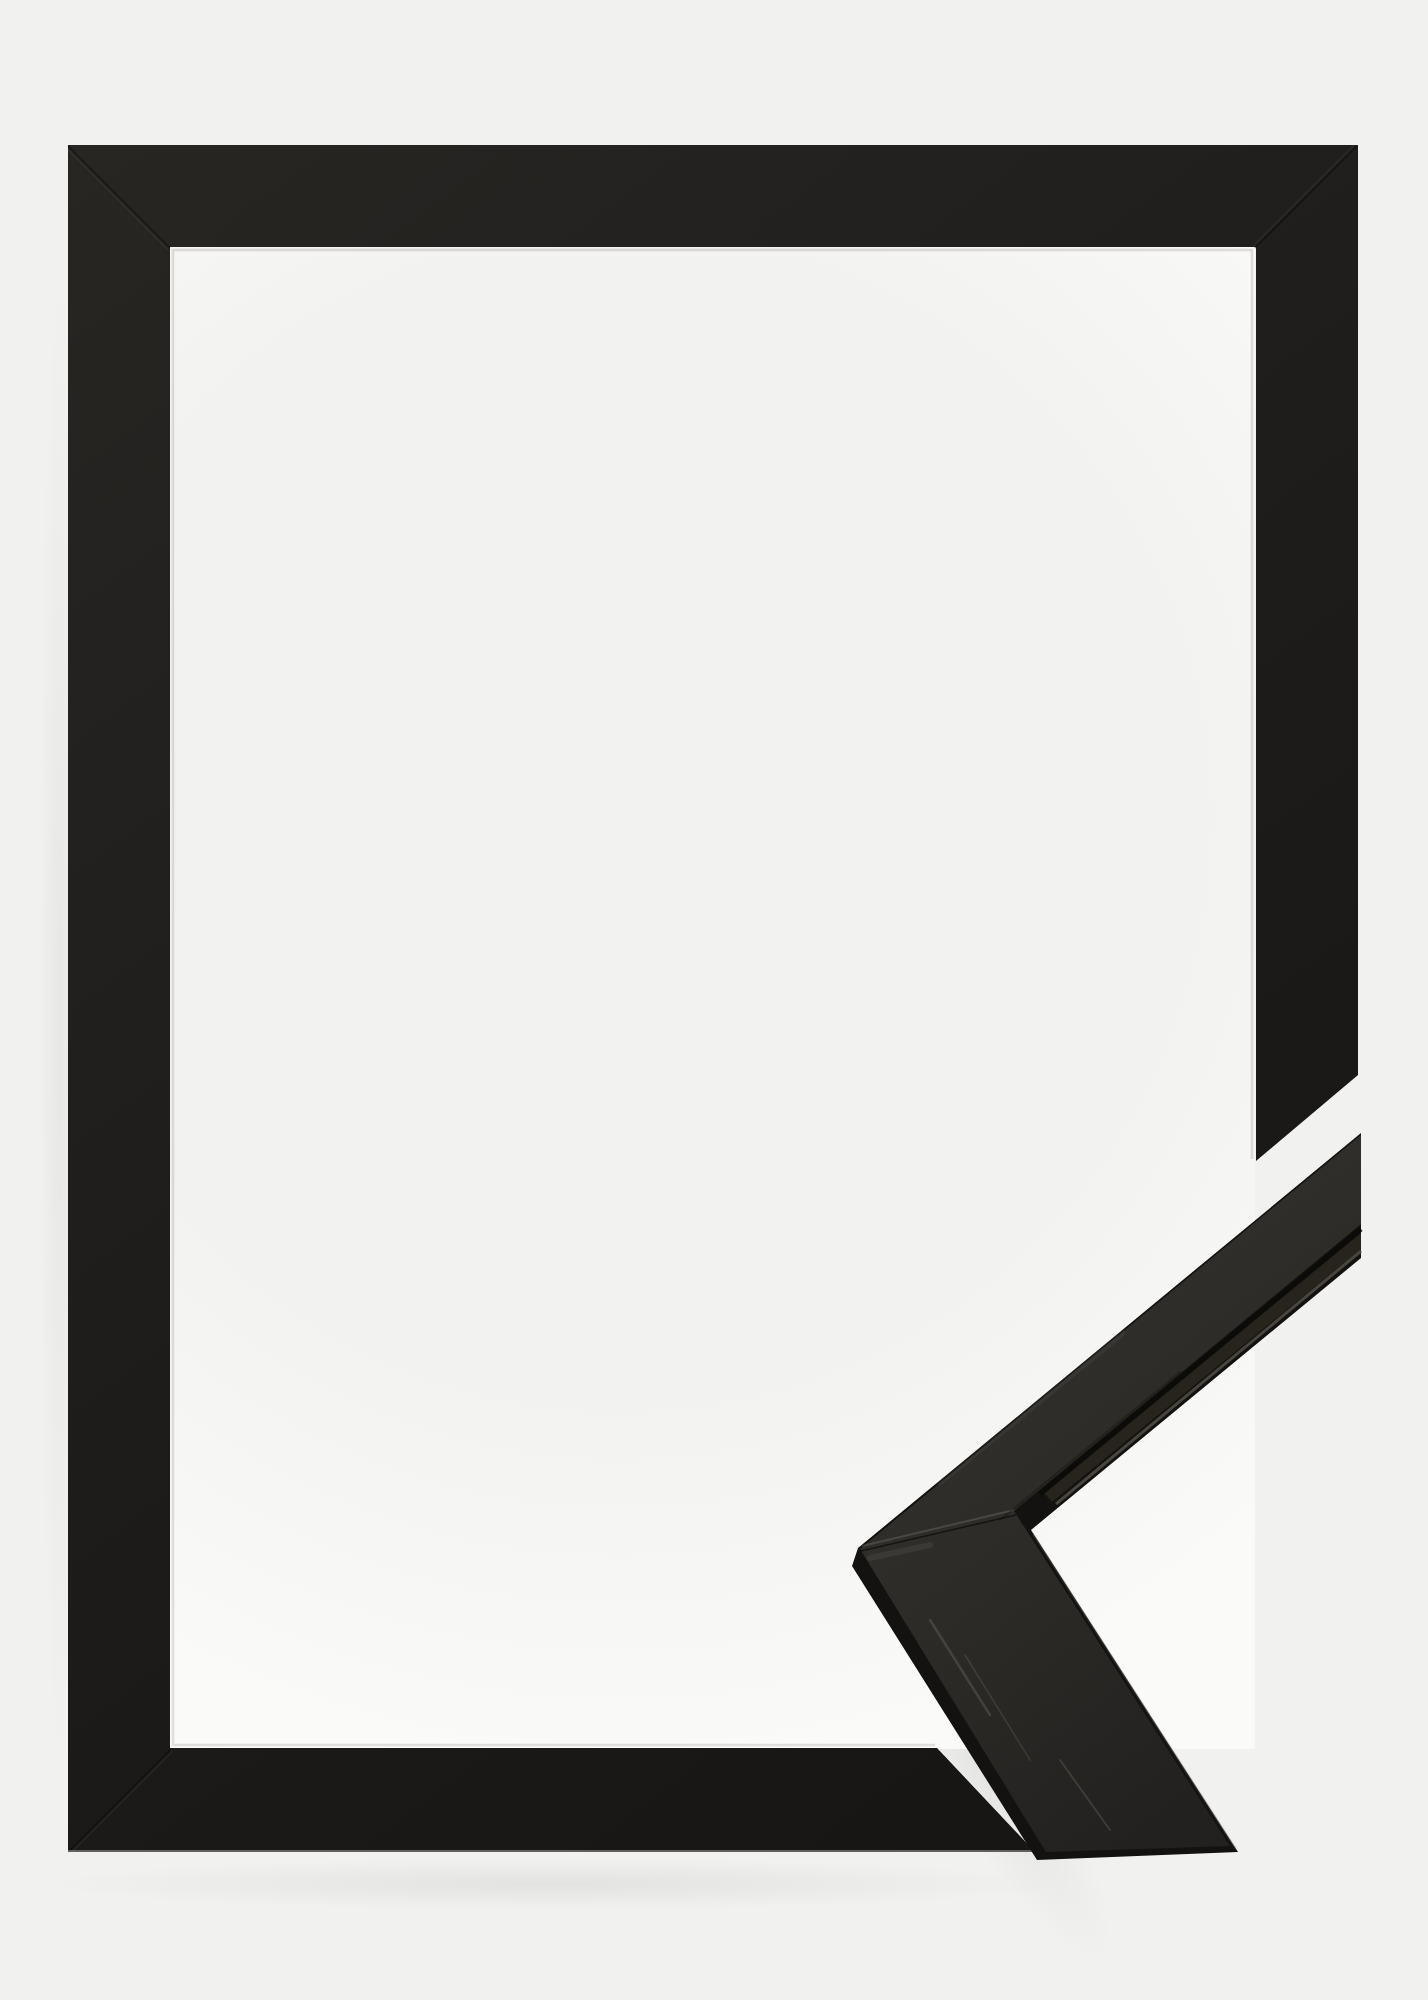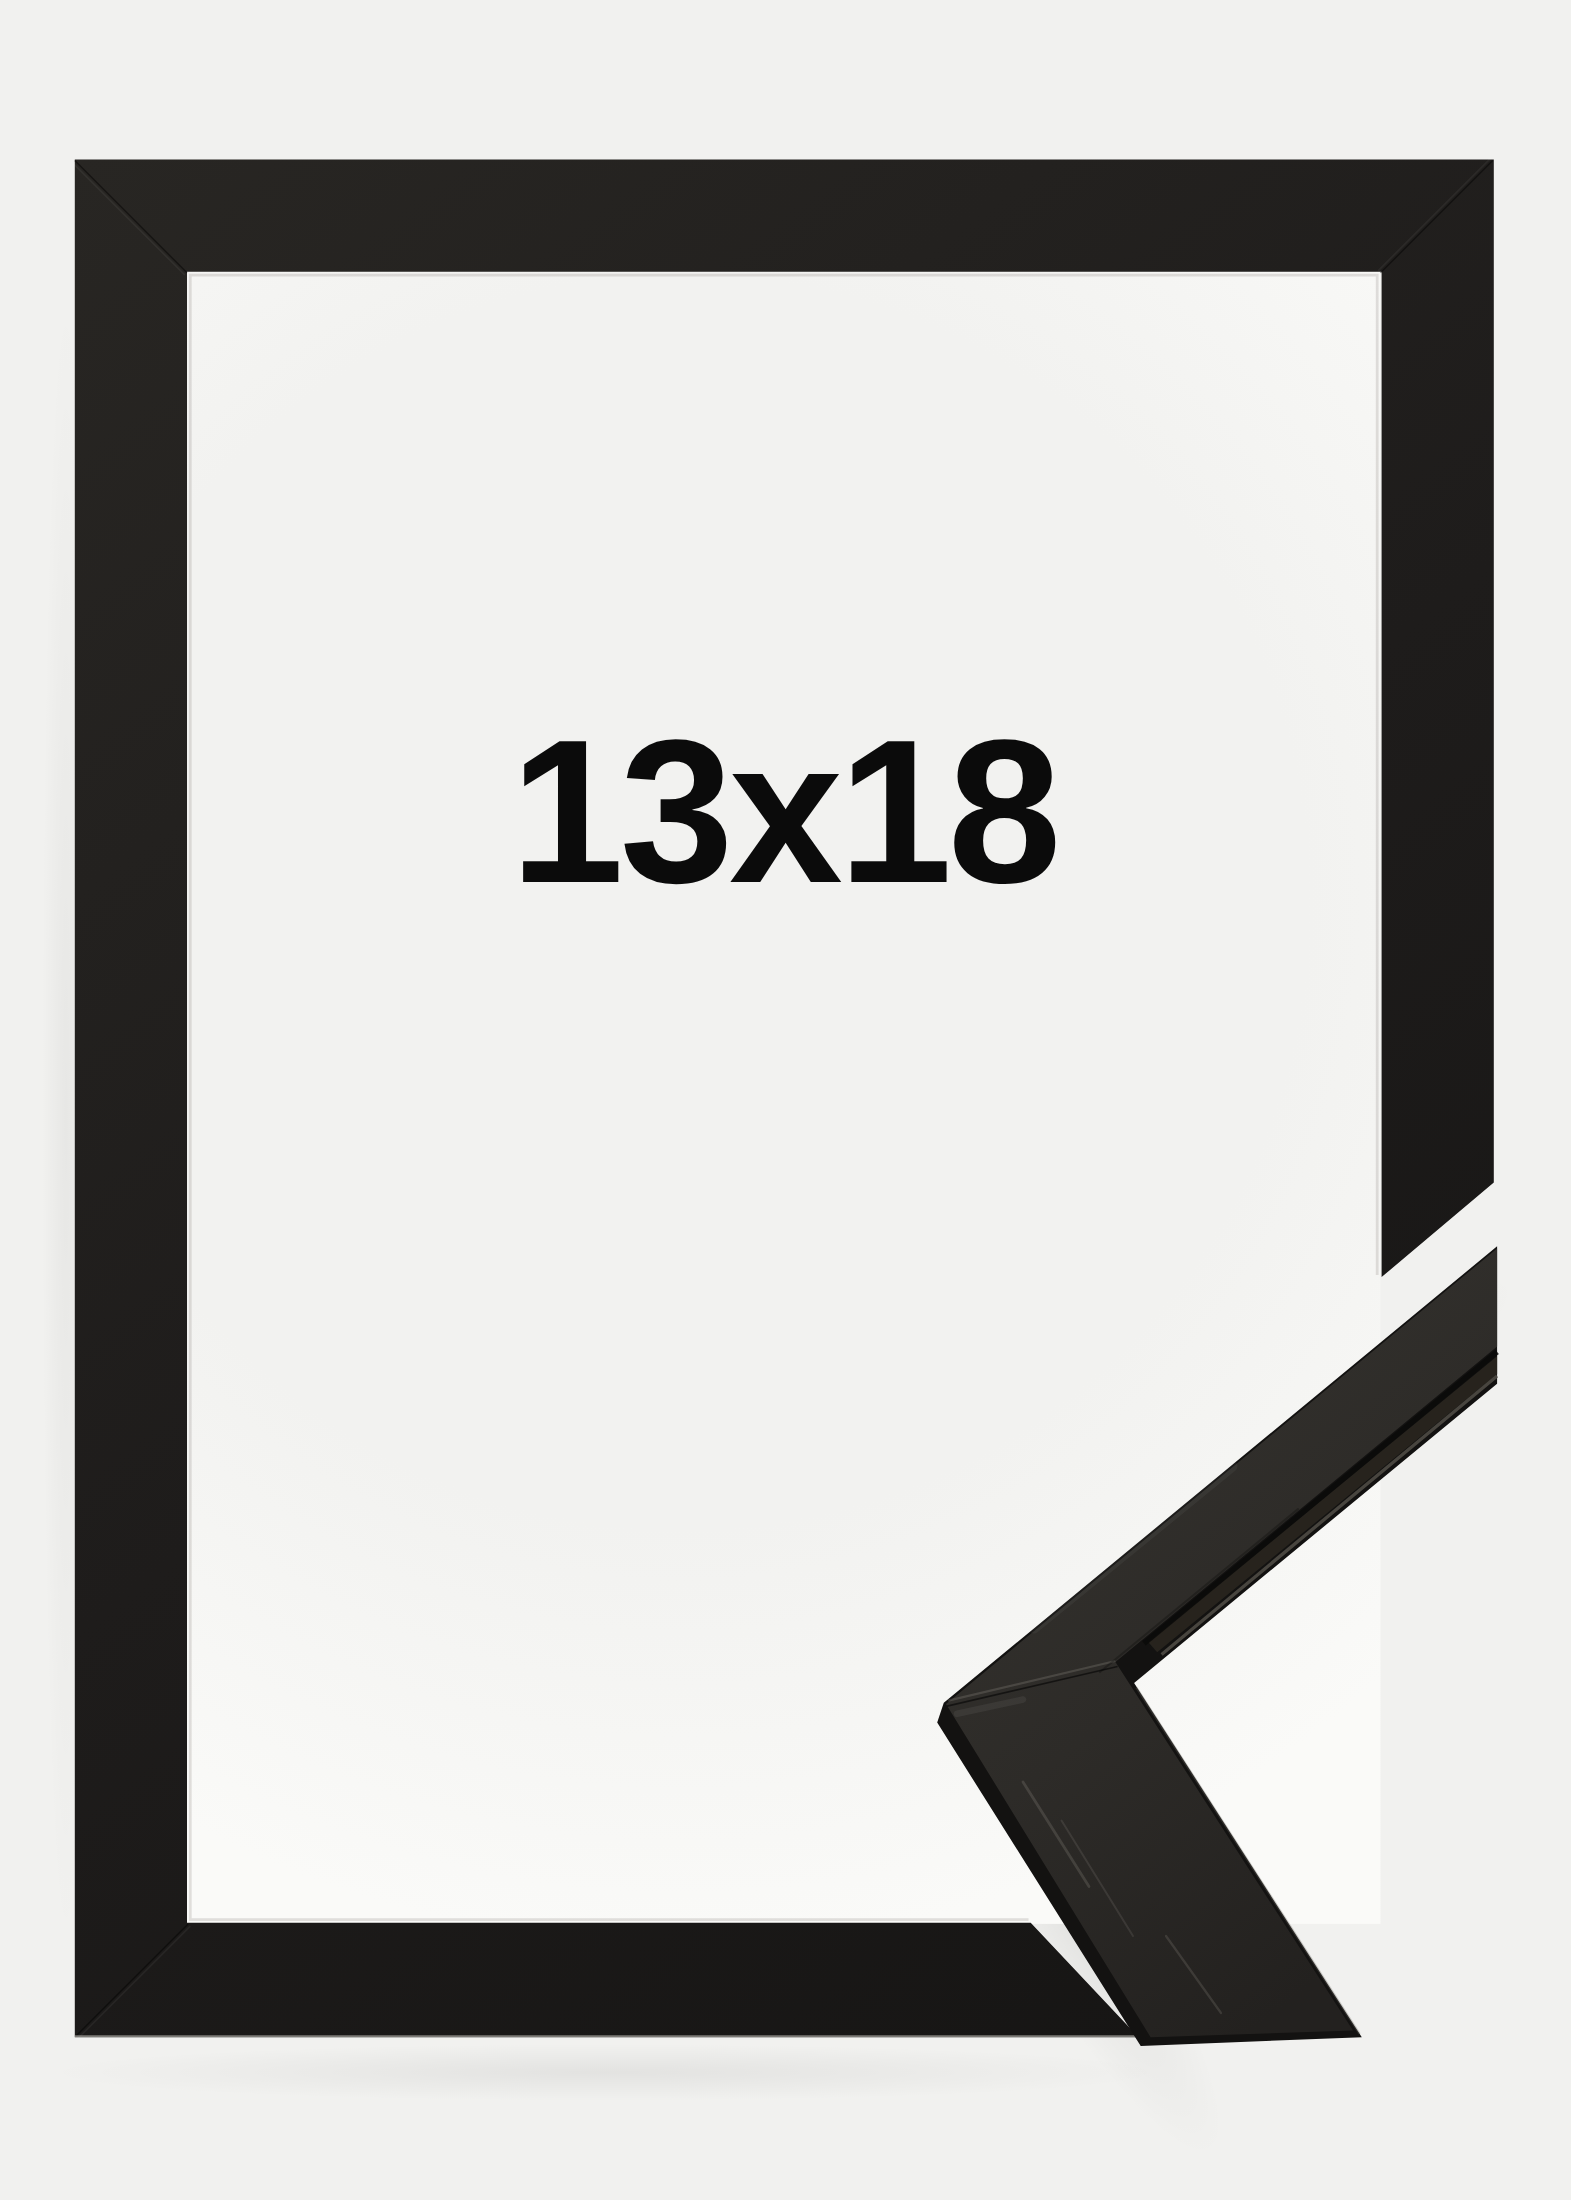--- a/index.html
+++ b/index.html
@@ -122,7 +122,6 @@
     </g>
   </svg>
 
-  <div class="size-label">13x18</div>
 
 </div>
 

